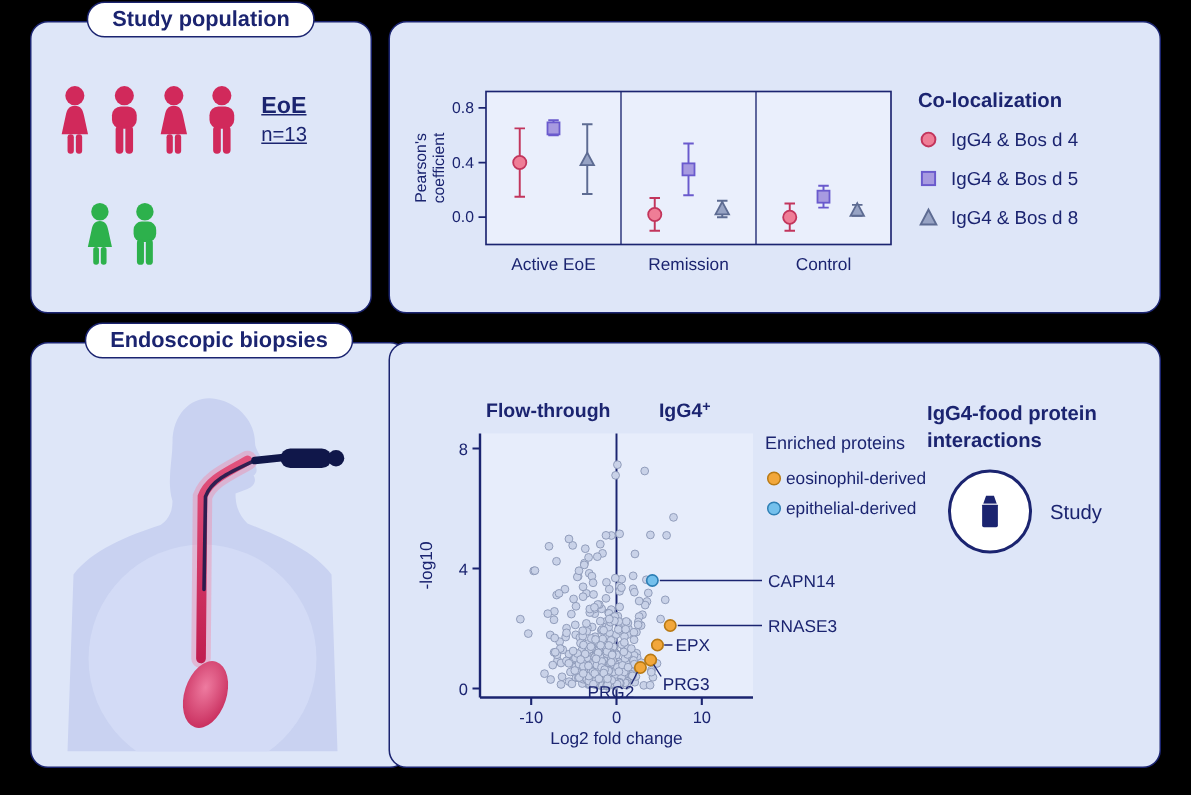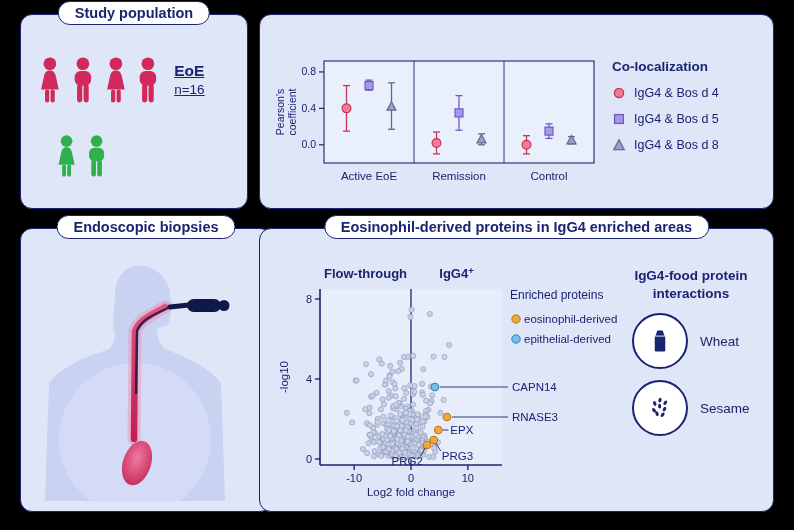--- a/index.html
+++ b/index.html
@@ -82,7 +82,7 @@
         </div>
       <div class="pop-text">
         <div class="pop-label">EoE</div>
-        <div class="pop-n">n=16</div>
+        <div class="pop-n">n=13</div>
       </div>
     </div>
     <div class="pop-row row-controls">

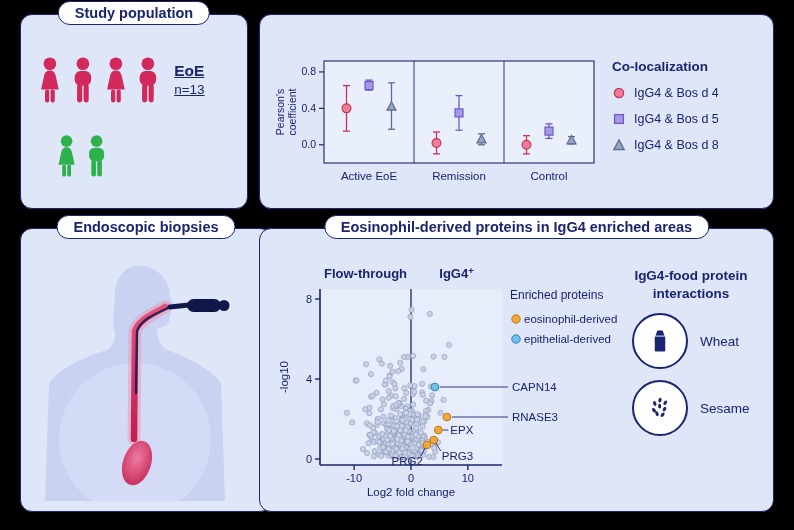--- a/index.html
+++ b/index.html
@@ -214,7 +214,6 @@
   </section>
 
   <section class="panel p4">
-    <div class="pill">Eosinophil-derived proteins in IgG4 enriched areas</div>
     <div class="chart volcano"><svg width="362" height="244" viewBox="0 0 362 244">
           <rect x="56" y="26" width="182" height="176" fill="#e7edfb"></rect>
           <text x="101.5" y="15" text-anchor="middle" font-size="13" font-weight="bold" fill="#1b2470">Flow-through</text>

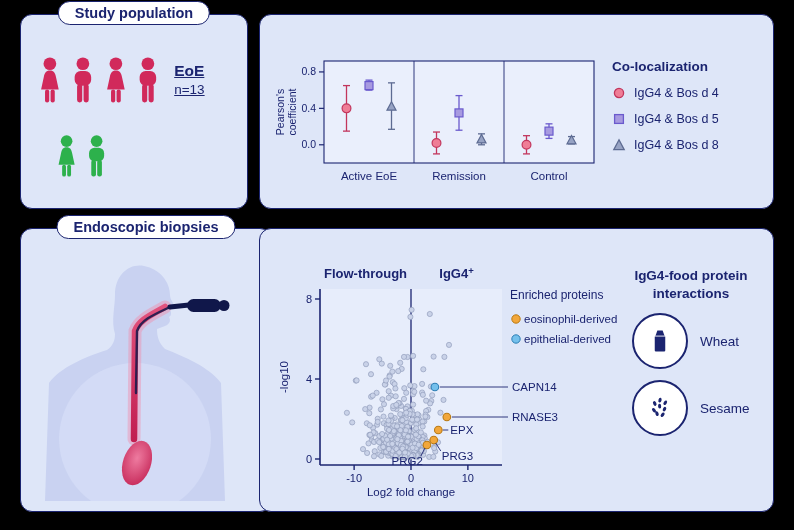--- a/index.html
+++ b/index.html
@@ -39,7 +39,7 @@
 
   
   .food-col{position:absolute;left:352px;top:38px;width:158px;}
-  .food-title{font-weight:bold;font-size:13.5px;line-height:1.3;text-align:center;width:146px;margin:0 auto;}
+  .food-title{font-weight:bold;font-size:13.5px;line-height:1.3;text-align:left;width:146px;margin:0 auto;}
   .food-item{display:flex;align-items:center;gap:12px;margin:11px 0 0 20px;}
   .food-item:first-of-type{margin-top:12px;}
   .food-circle{width:56px;height:56px;border-radius:50%;background:#ffffff;border:2px solid #1b2470;

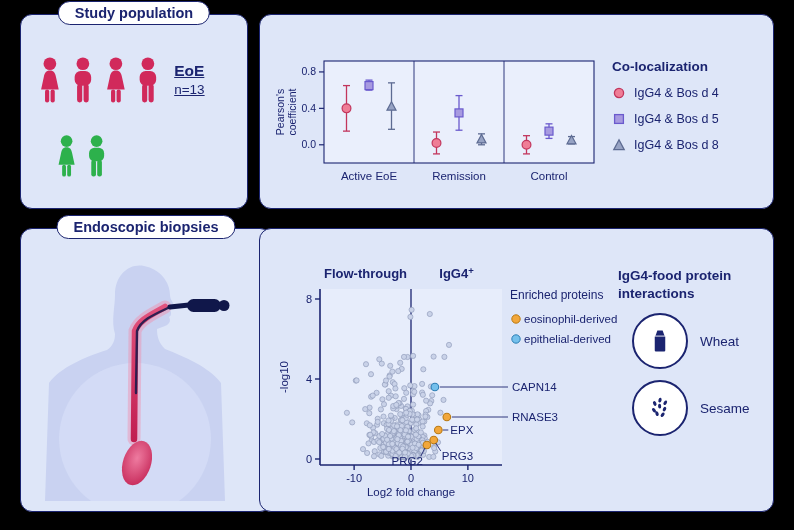--- a/index.html
+++ b/index.html
@@ -690,7 +690,7 @@
             <line x1="13" y1="13.6" x2="27" y2="13.6" stroke="#ffffff" stroke-width="1"></line>
           </svg>
         </div>
-        <div class="food-label">Wheat</div>
+        <div class="food-label">Study</div>
       </div>
 
 

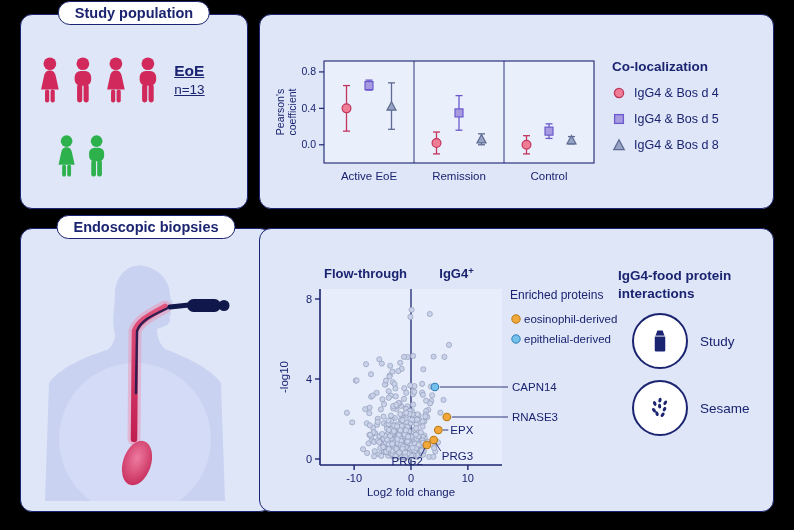--- a/index.html
+++ b/index.html
@@ -694,23 +694,6 @@
       </div>
 
 
-      <div class="food-item">
-        <div class="food-circle">
-          <svg width="30" height="30" viewBox="0 0 40 40">
-            <g fill="#1b2470">
-              <ellipse cx="20" cy="9.5" rx="2.1" ry="3.3" transform="rotate(15 20 9.5)"></ellipse>
-              <ellipse cx="13" cy="14" rx="2.1" ry="3.3" transform="rotate(-25 13 14)"></ellipse>
-              <ellipse cx="27" cy="13" rx="2.1" ry="3.3" transform="rotate(30 27 13)"></ellipse>
-              <ellipse cx="19.5" cy="17.5" rx="2.1" ry="3.3" transform="rotate(-5 19.5 17.5)"></ellipse>
-              <ellipse cx="12" cy="23" rx="2.1" ry="3.3" transform="rotate(-40 12 23)"></ellipse>
-              <ellipse cx="26" cy="21.5" rx="2.1" ry="3.3" transform="rotate(25 26 21.5)"></ellipse>
-              <ellipse cx="16" cy="27.5" rx="2.1" ry="3.3" transform="rotate(-20 16 27.5)"></ellipse>
-              <ellipse cx="23.5" cy="29" rx="2.1" ry="3.3" transform="rotate(40 23.5 29)"></ellipse>
-            </g>
-          </svg>
-        </div>
-        <div class="food-label">Sesame</div>
-      </div>
     </div>
   </section>
 </div>

